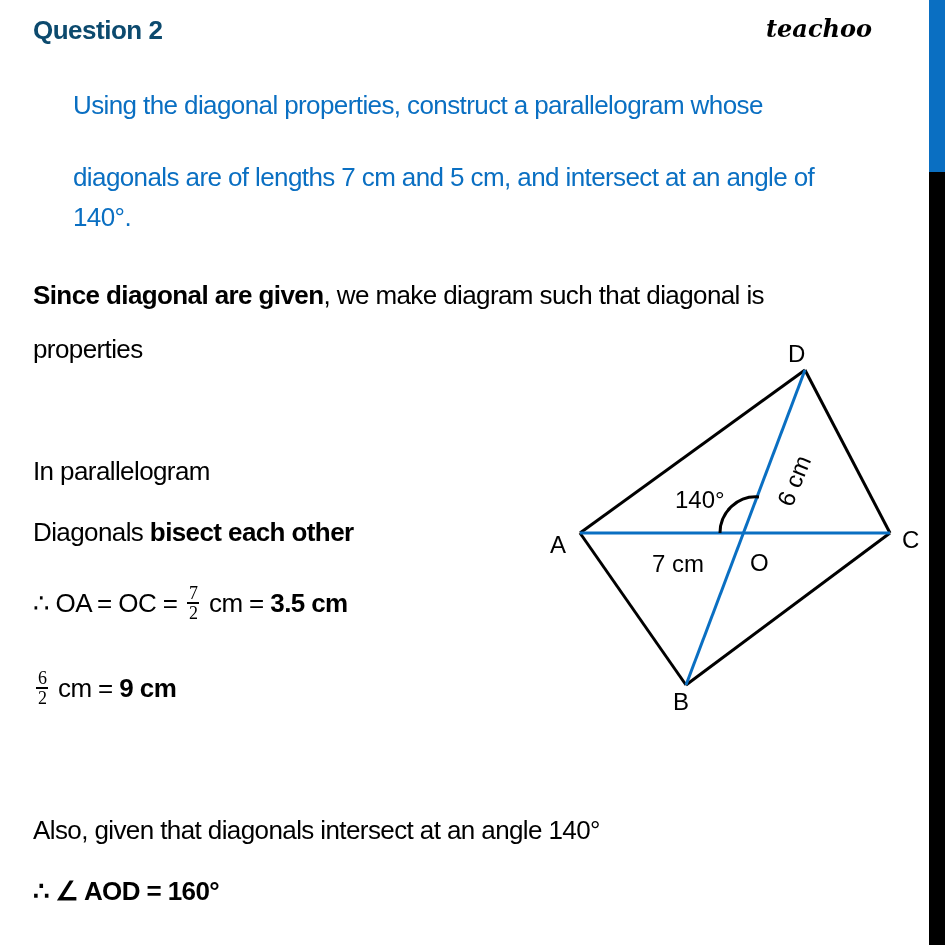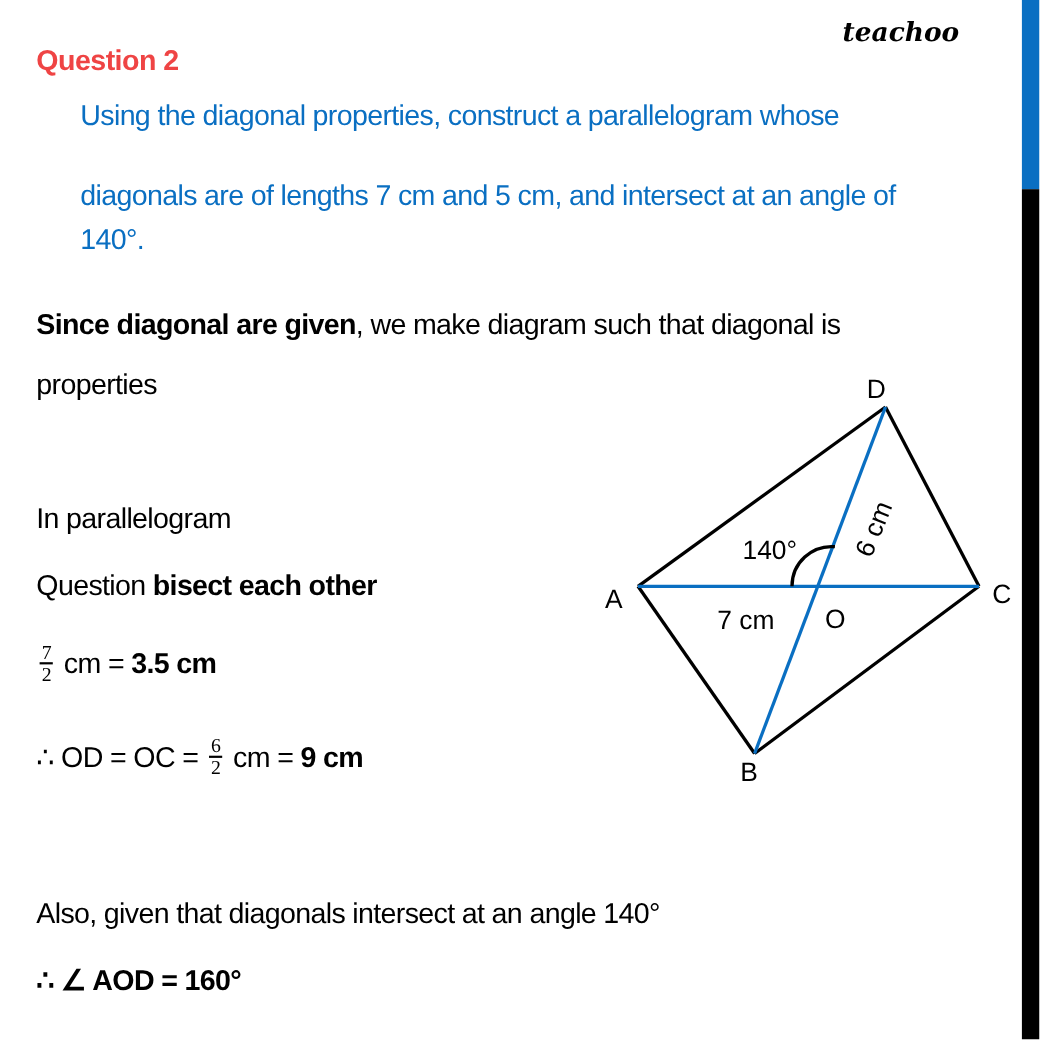--- a/index.html
+++ b/index.html
@@ -17,8 +17,8 @@
       font-size: 24px; letter-spacing: 0px; color: #000;
     }
     .q-title {
-      position: absolute; left: 33px; top: 40px;
-      font-size: 26px; font-weight: bold; color: #ef4444;
+      position: absolute; left: 33px; top: 15px;
+      font-size: 26px; font-weight: bold; color: #0c4a6e;
       letter-spacing: -0.5px;
     }
     .q-line {

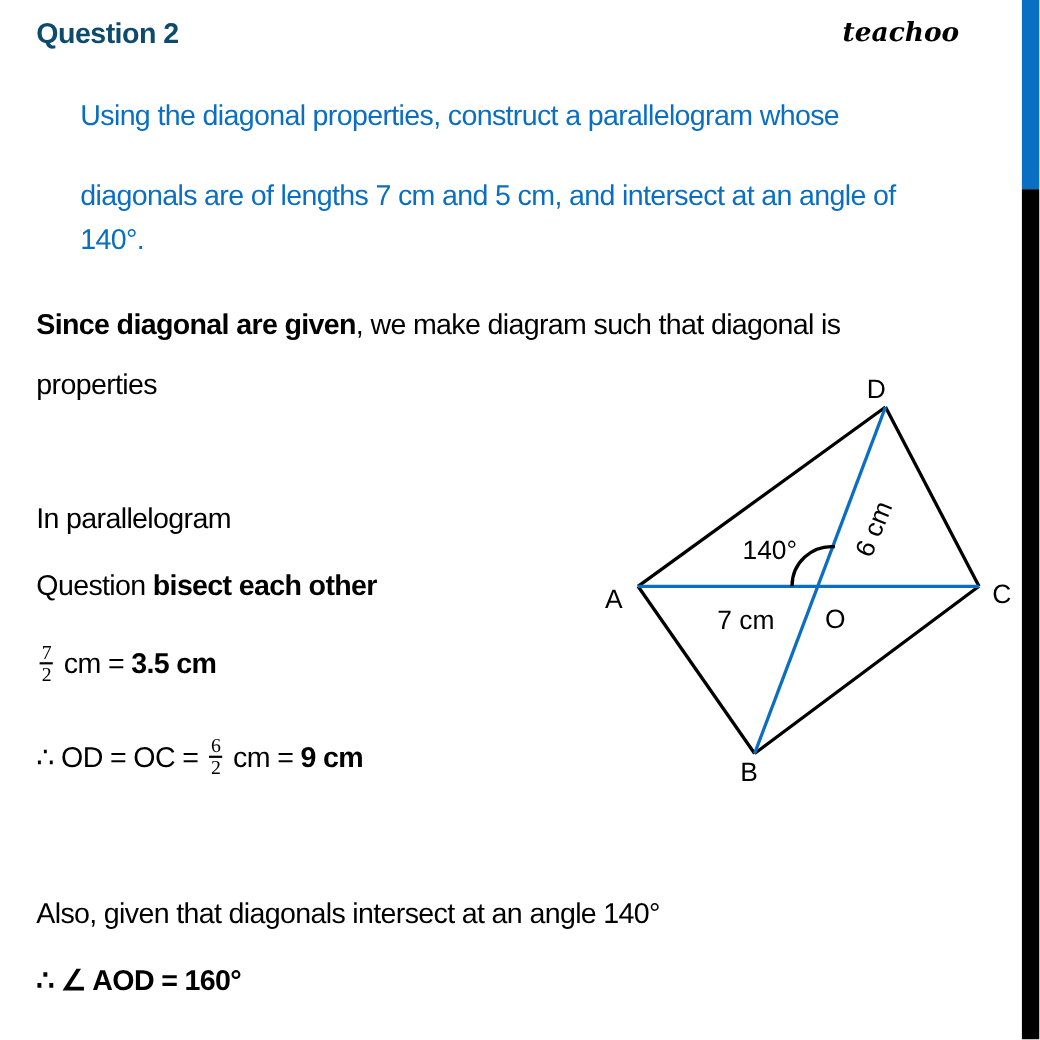--- a/index.html
+++ b/index.html
@@ -60,7 +60,7 @@
 
 <div class="line" style="top:456px">In parallelogram</div>
 <div class="line" style="top:517px">
-  <span>Question </span><span class="b">bisect each other</span>
+  <span>Diagonals </span><span class="b">bisect each other</span>
 </div>
 
 <div class="line" style="top:586px">

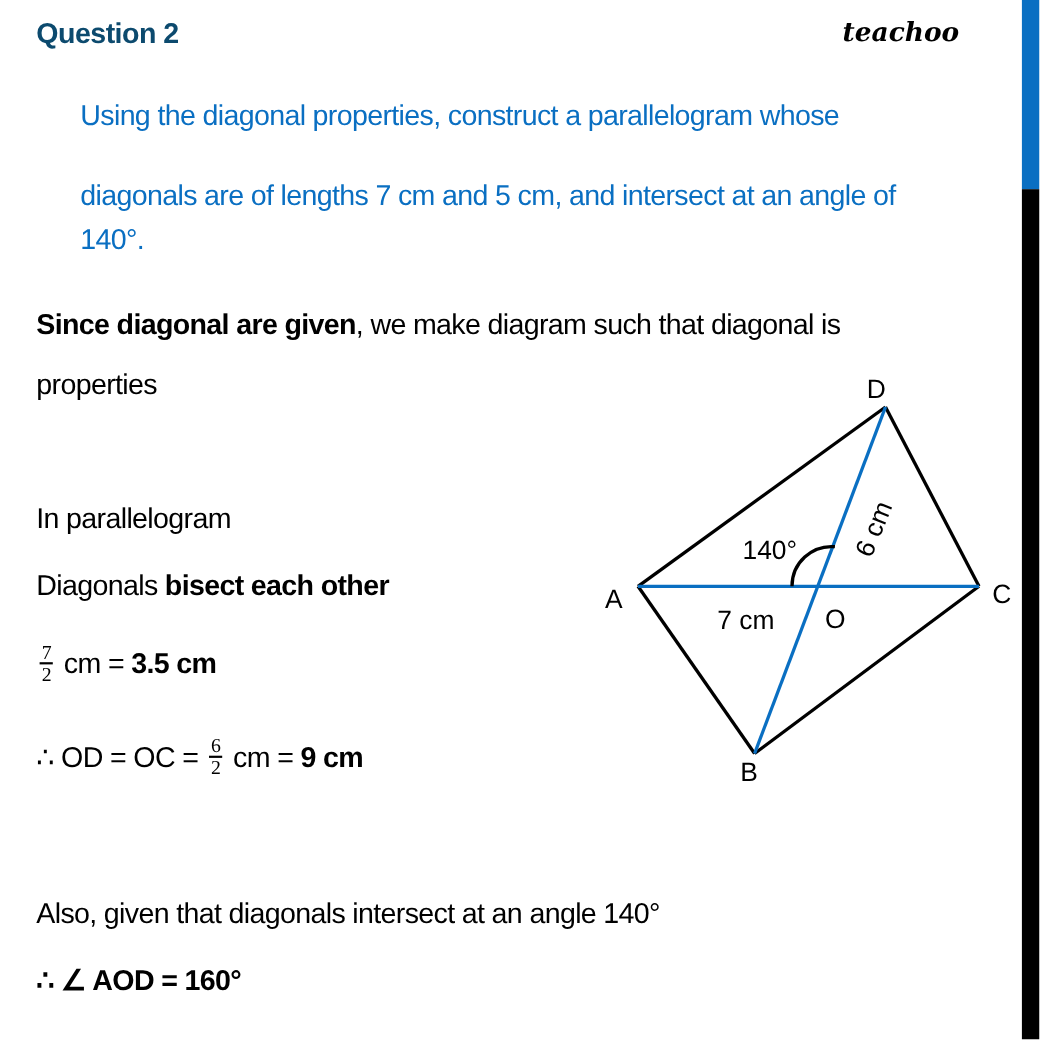--- a/index.html
+++ b/index.html
@@ -64,7 +64,7 @@
 </div>
 
 <div class="line" style="top:586px">
-  <span class="frac"><span class="num">7</span><span class="den">2</span></span><span> cm = </span><span class="b">3.5 cm</span>
+  <span>∴ OA = OC = </span><span class="frac"><span class="num">7</span><span class="den">2</span></span><span> cm = </span><span class="b">3.5 cm</span>
 </div>
 
 <div class="line" style="top:671px">

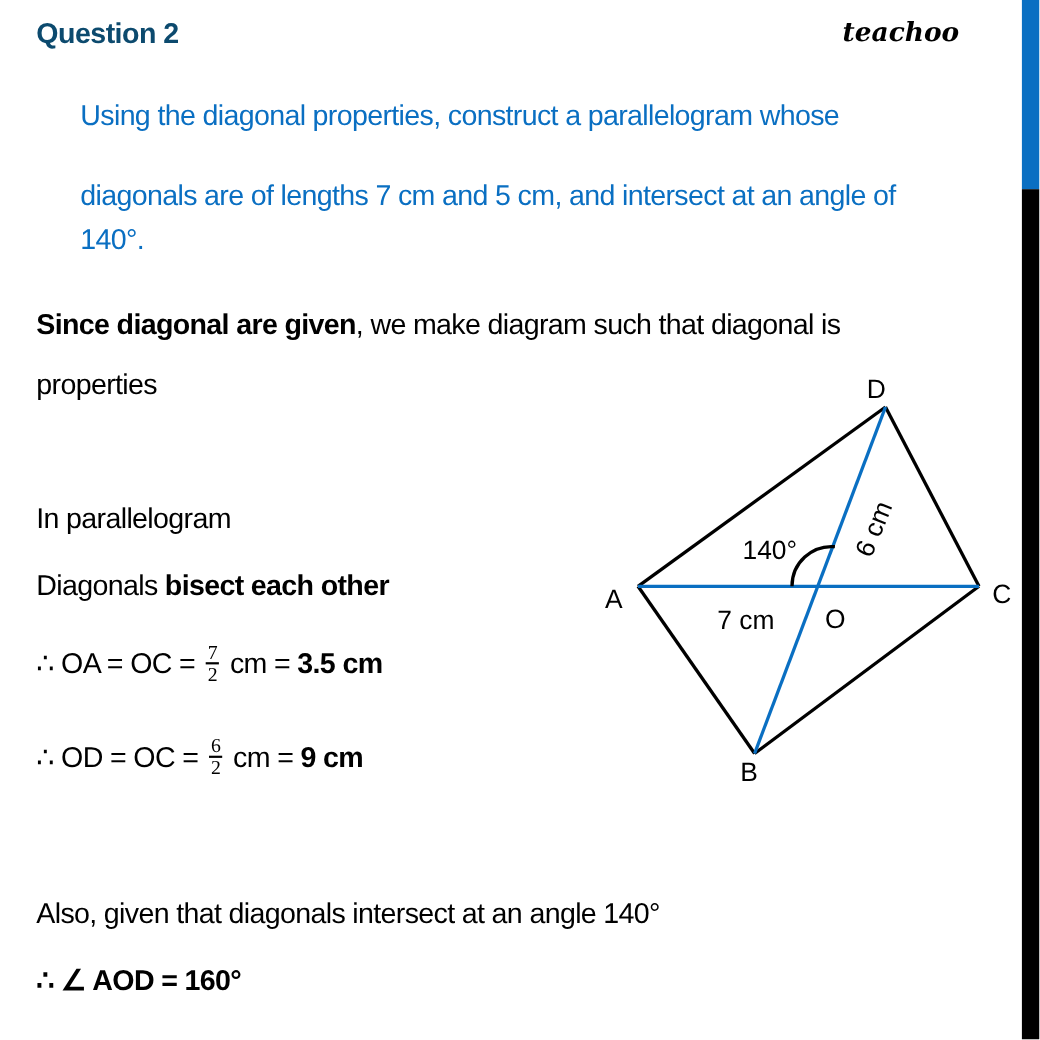--- a/index.html
+++ b/index.html
@@ -68,7 +68,7 @@
 </div>
 
 <div class="line" style="top:671px">
-  <span>∴ OD = OC = </span><span class="frac"><span class="num">6</span><span class="den">2</span></span><span> cm = </span><span class="b">9 cm</span>
+  <span class="frac"><span class="num">6</span><span class="den">2</span></span><span> cm = </span><span class="b">9 cm</span>
 </div>
 
 <div class="line" style="top:815px">Also, given that diagonals intersect at an angle 140°</div>

